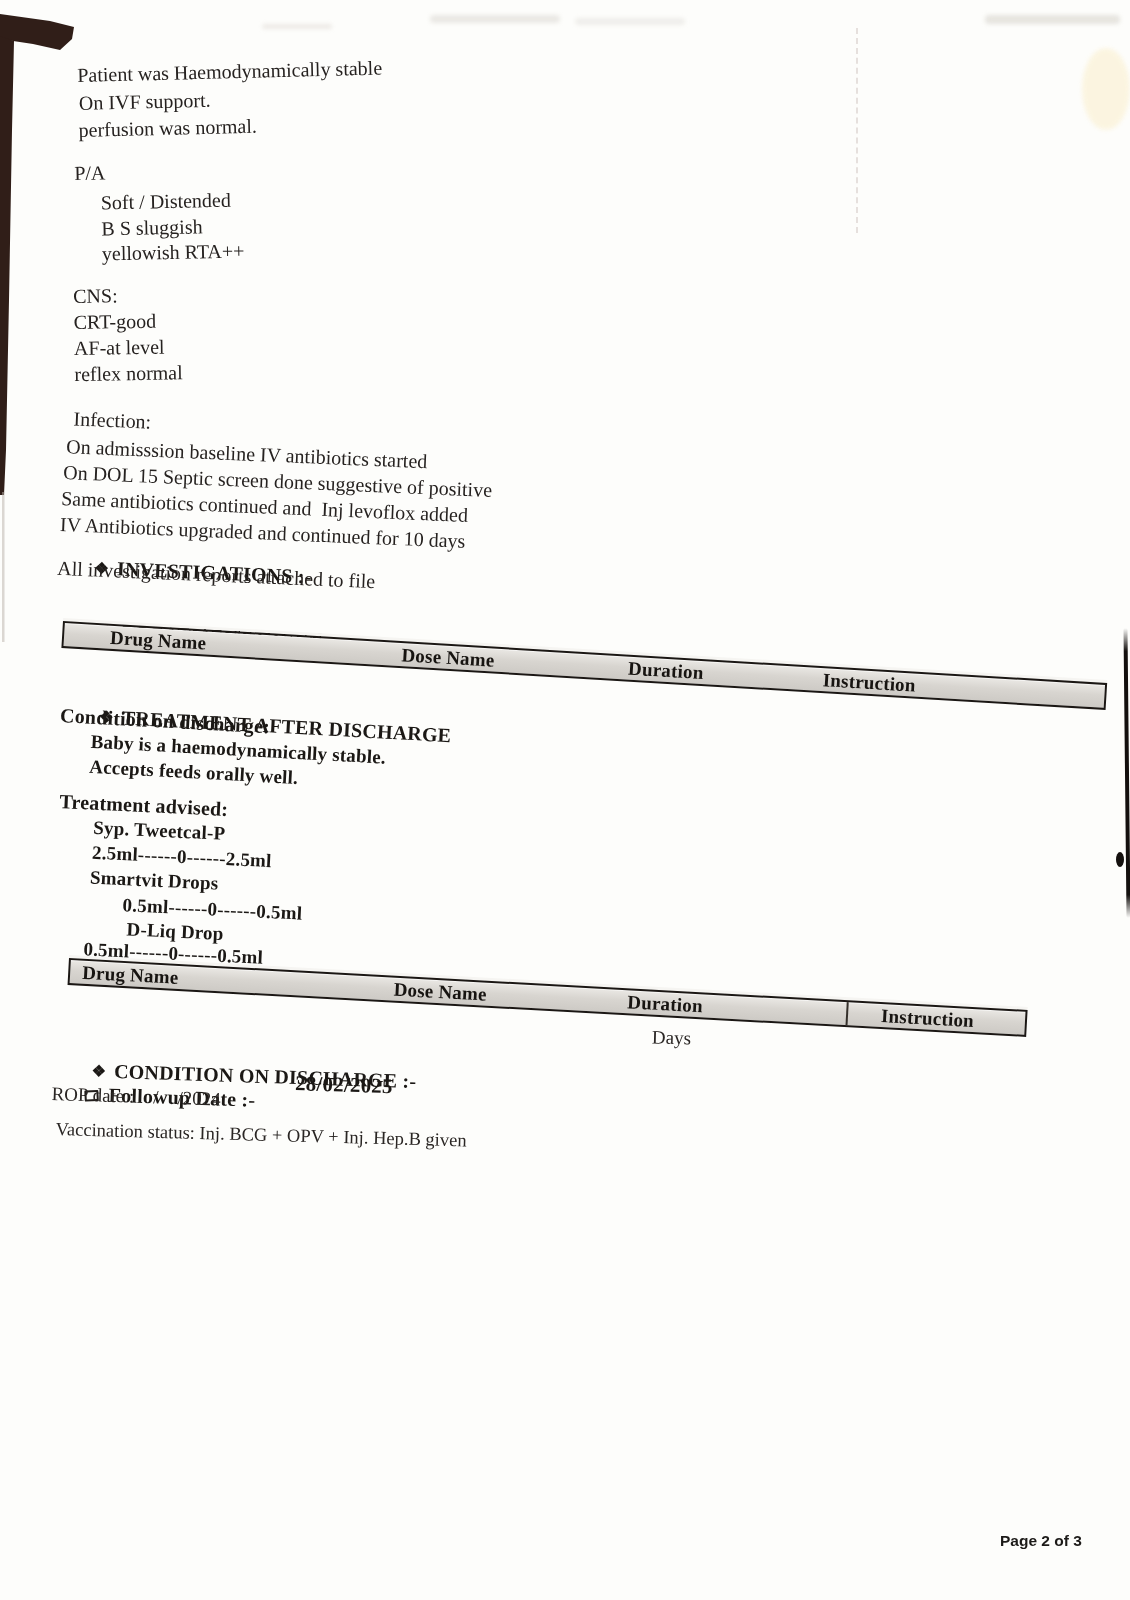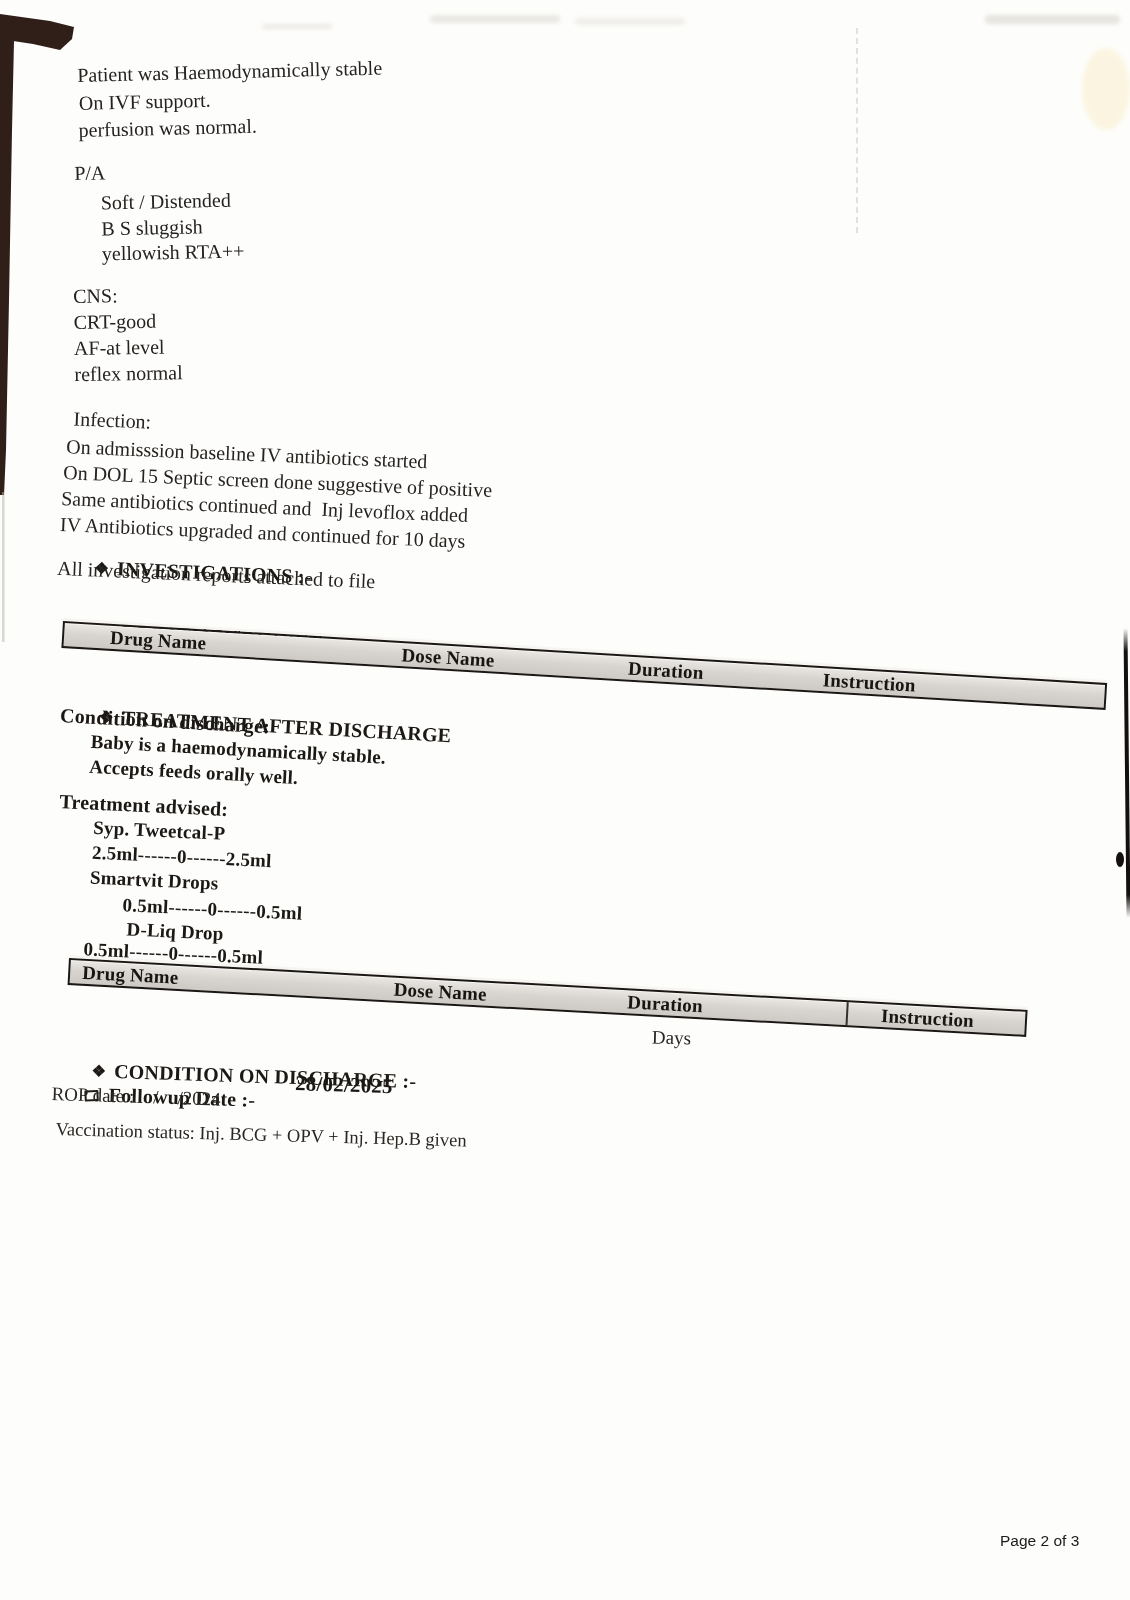--- a/index.html
+++ b/index.html
@@ -36,7 +36,7 @@
   .footer {
     position:absolute; left:1000px; top:1532px;
     font-family:"Liberation Sans", sans-serif;
-    font-size:15.5px; font-weight:400; color:#1c1a18;
+    font-size:15.5px; font-weight:700; color:#1c1a18;
   }
   .artifact { position:absolute; }
   .smudge { position:absolute; filter:blur(2px); border-radius:4px; }

